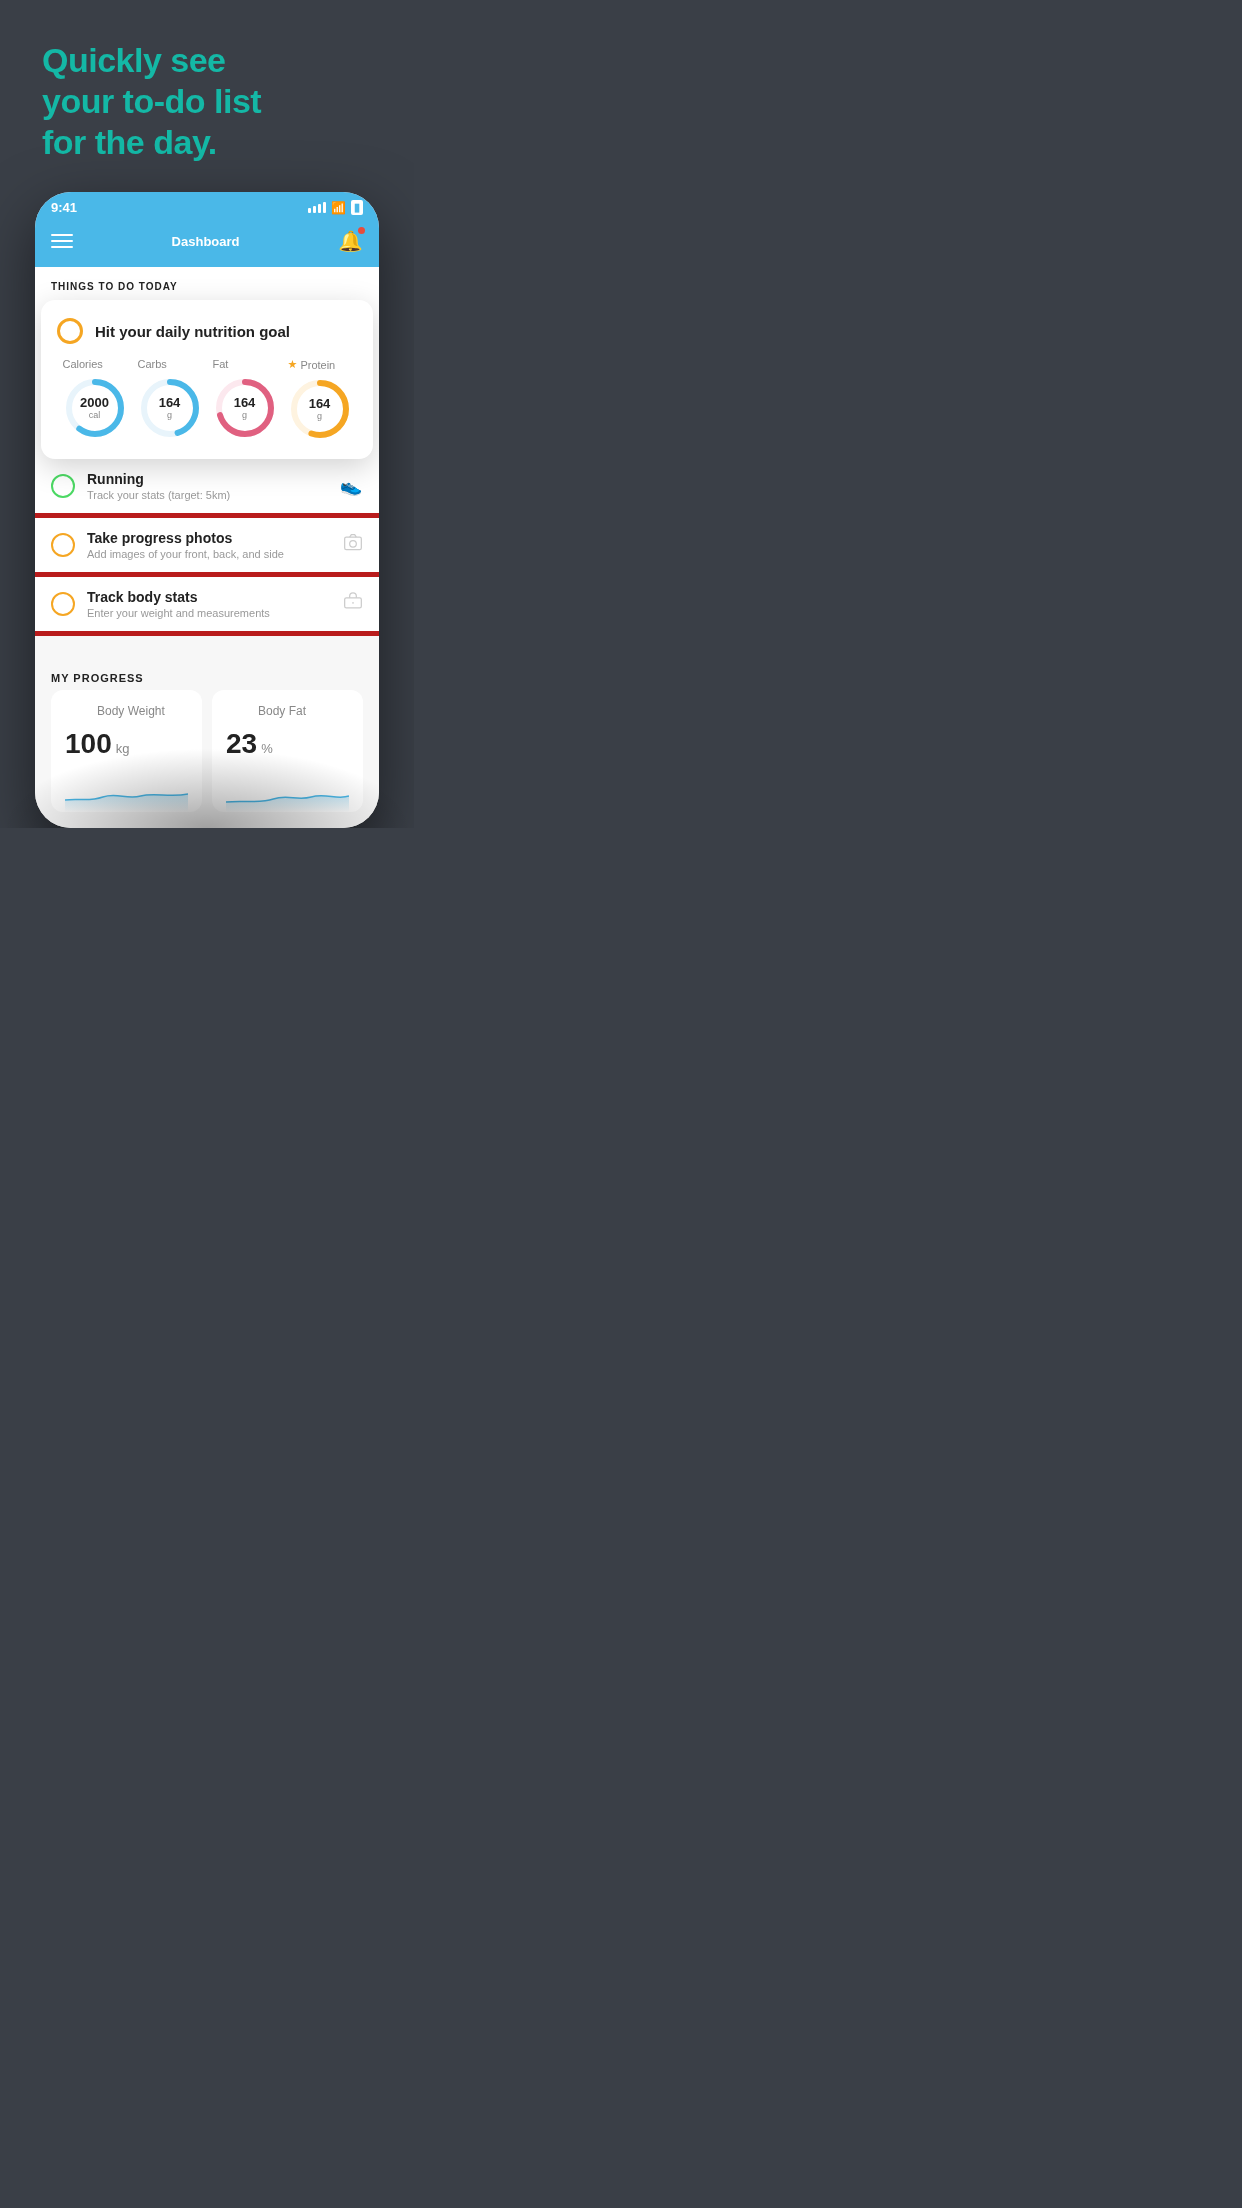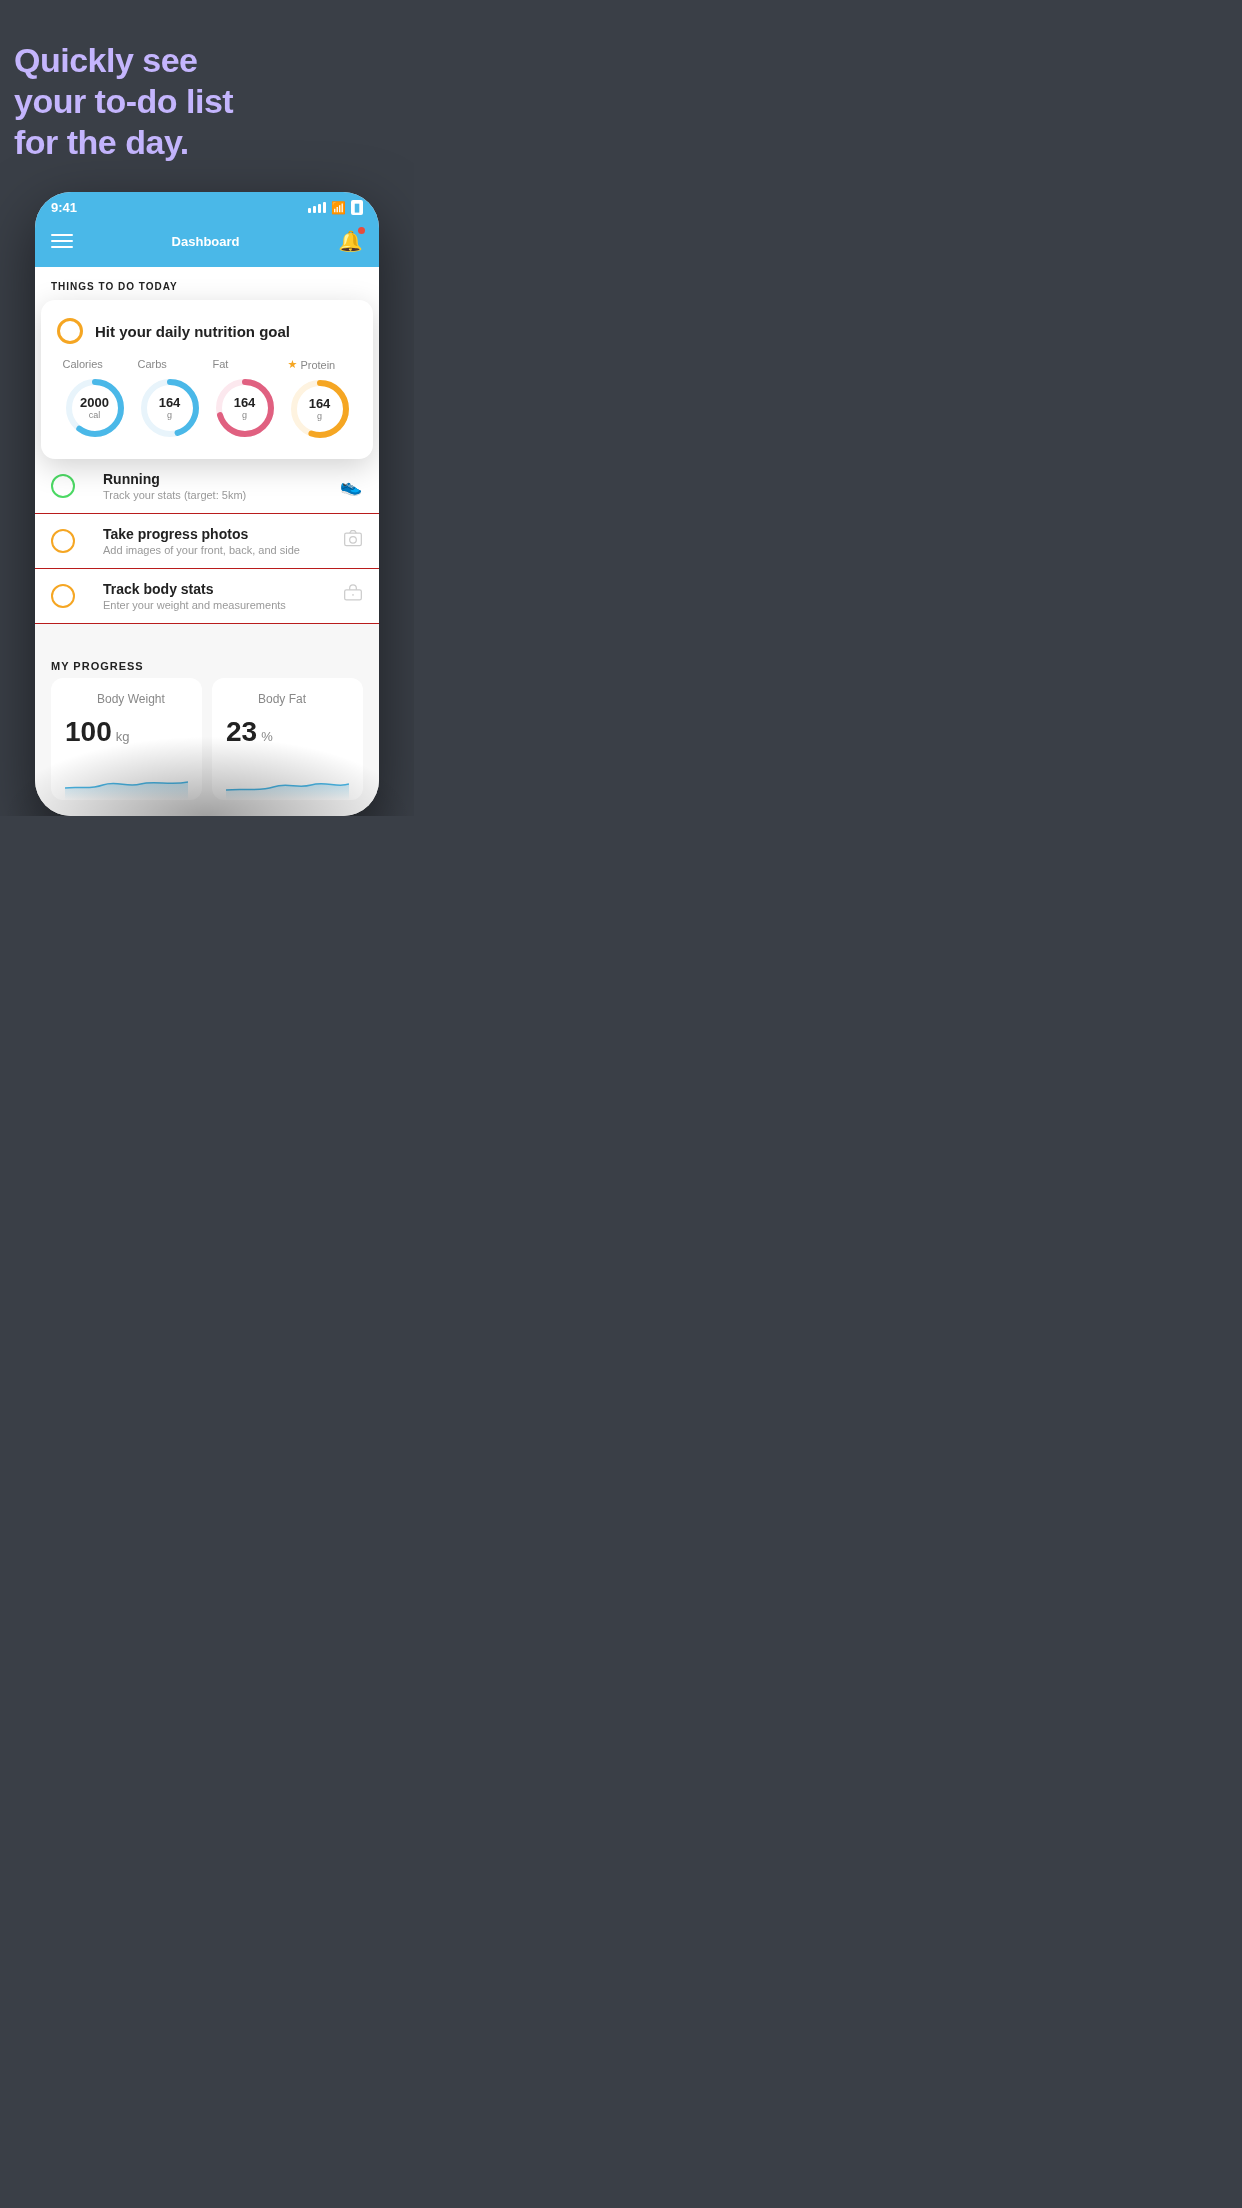--- a/index.html
+++ b/index.html
@@ -22,8 +22,8 @@
 
     
     .hero-text {
-      padding: 40px 30px 20px 14px;
-      color: #c4b5fd;
+      padding: 40px 30px 20px 42px;
+      color: #14b8a6;
     }
     .hero-text h1 {
       font-size: 34px;

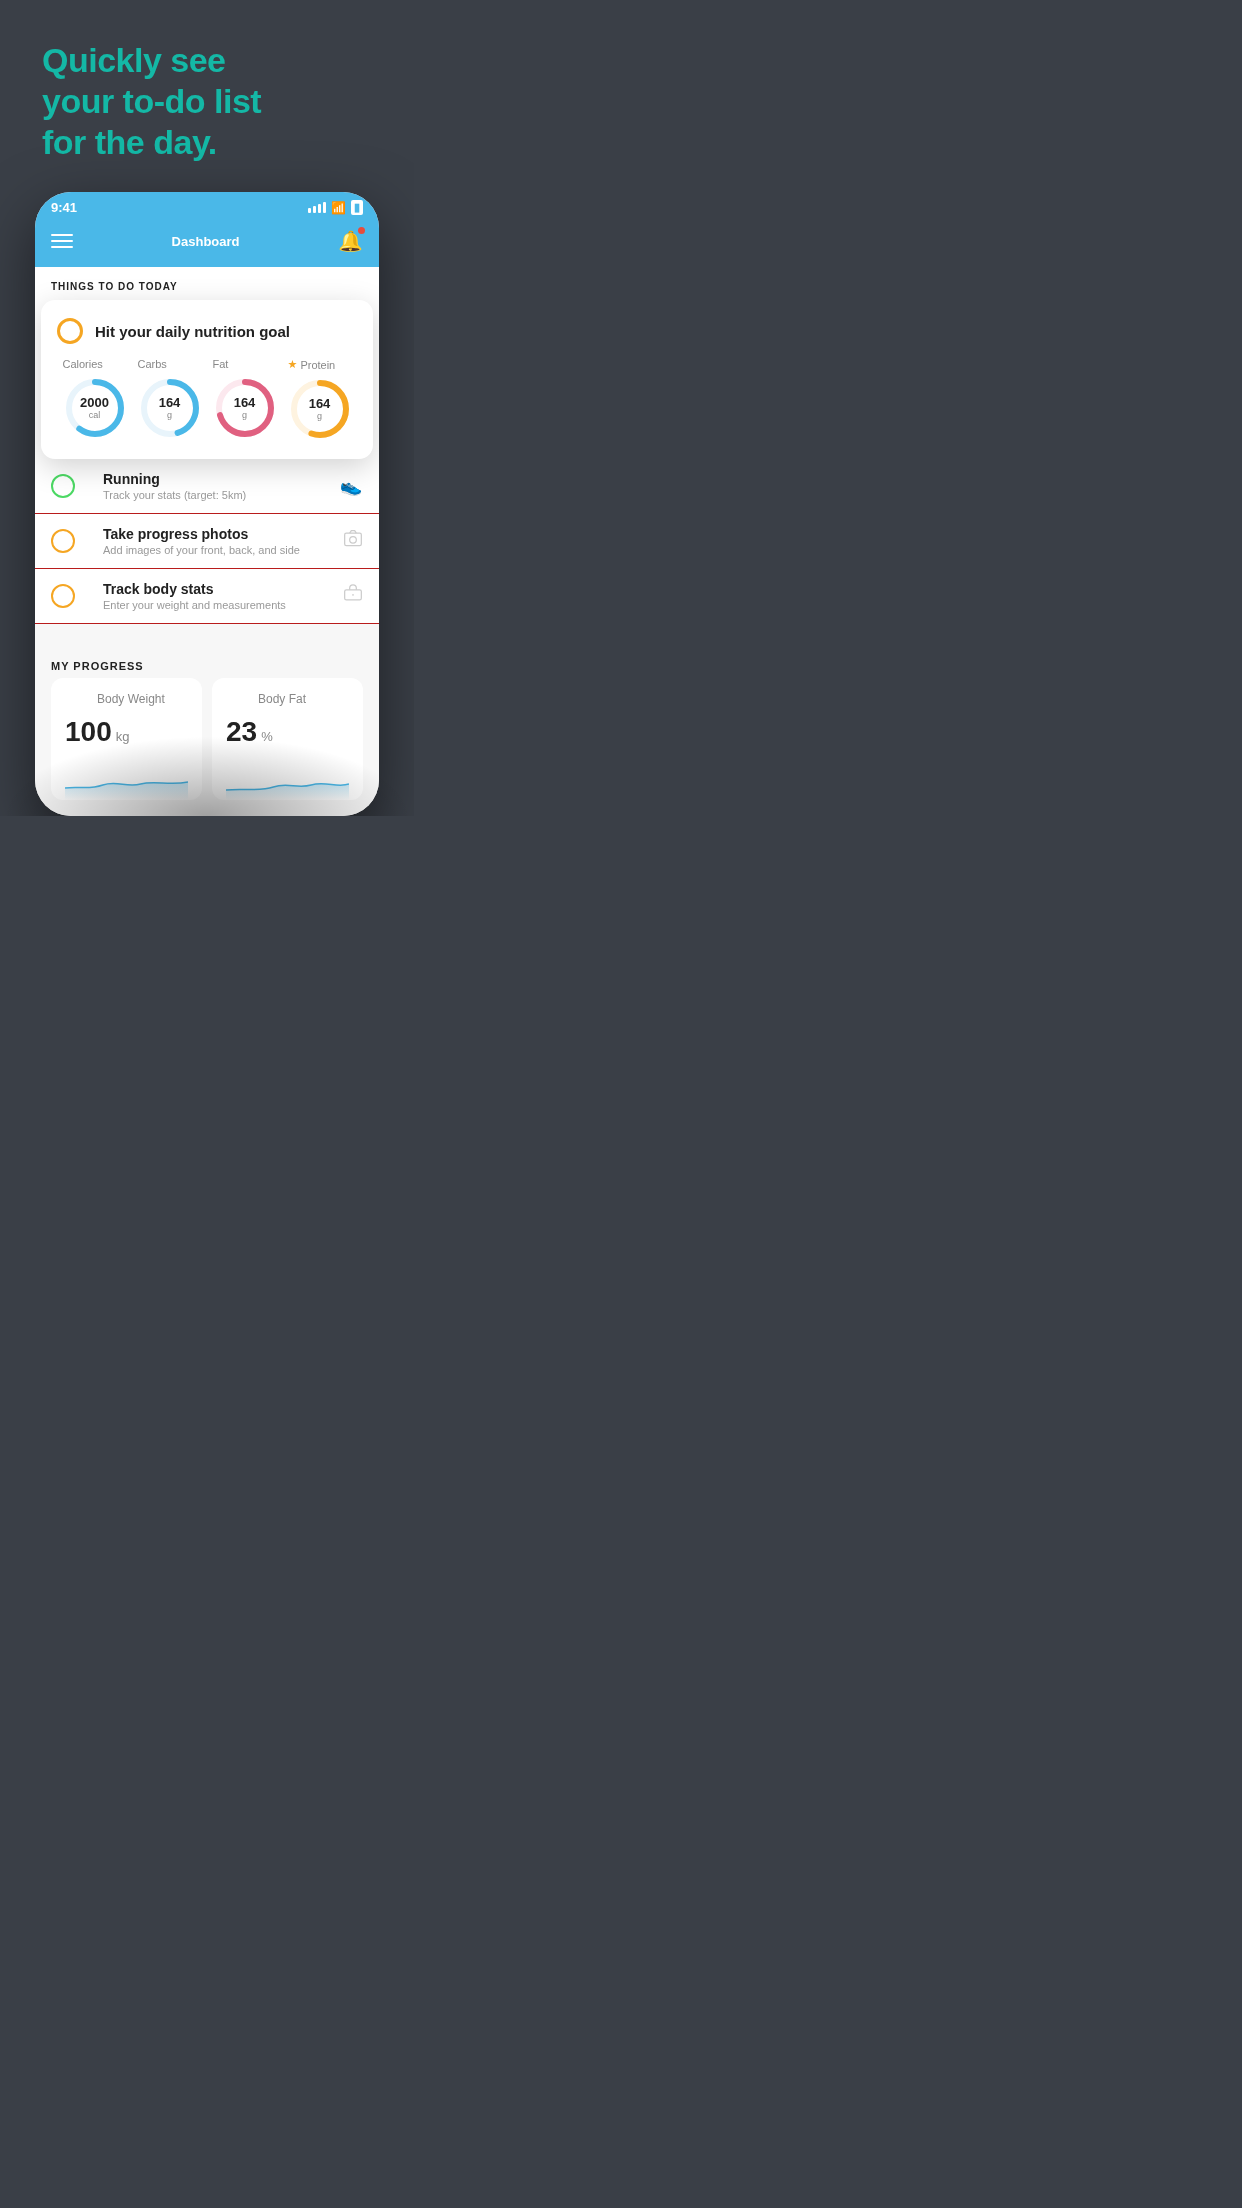--- a/index.html
+++ b/index.html
@@ -224,8 +224,8 @@
       display: flex;
       align-items: center;
       padding: 12px 16px;
-      border-bottom: 1px solid #b91c1c;
-      gap: 28px;
+      border-bottom: 5px solid #b91c1c;
+      gap: 12px;
     }
     .todo-circle {
       width: 24px;

